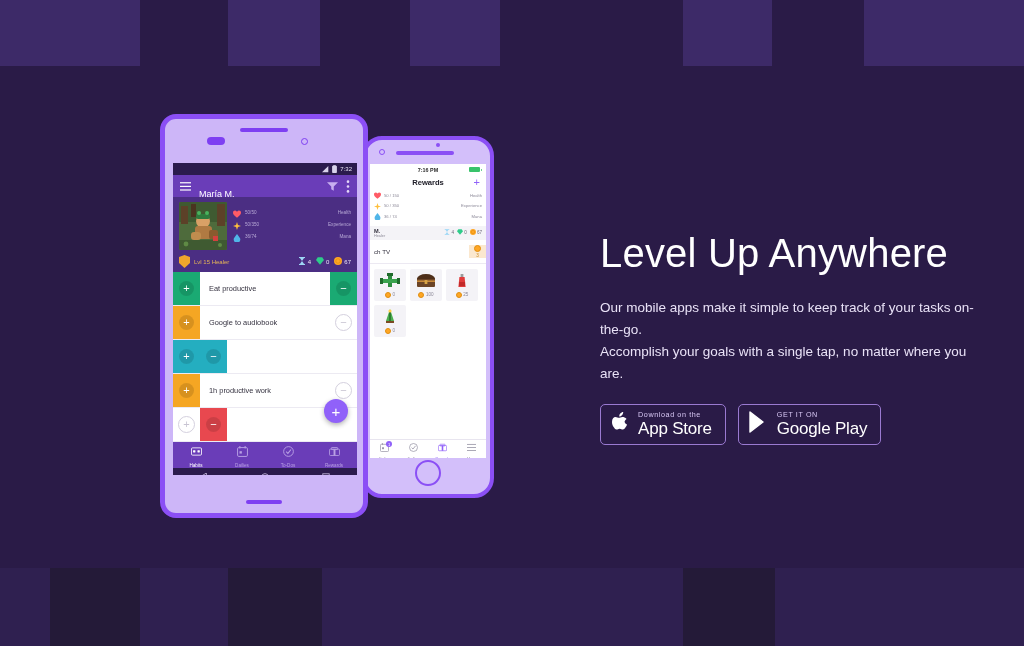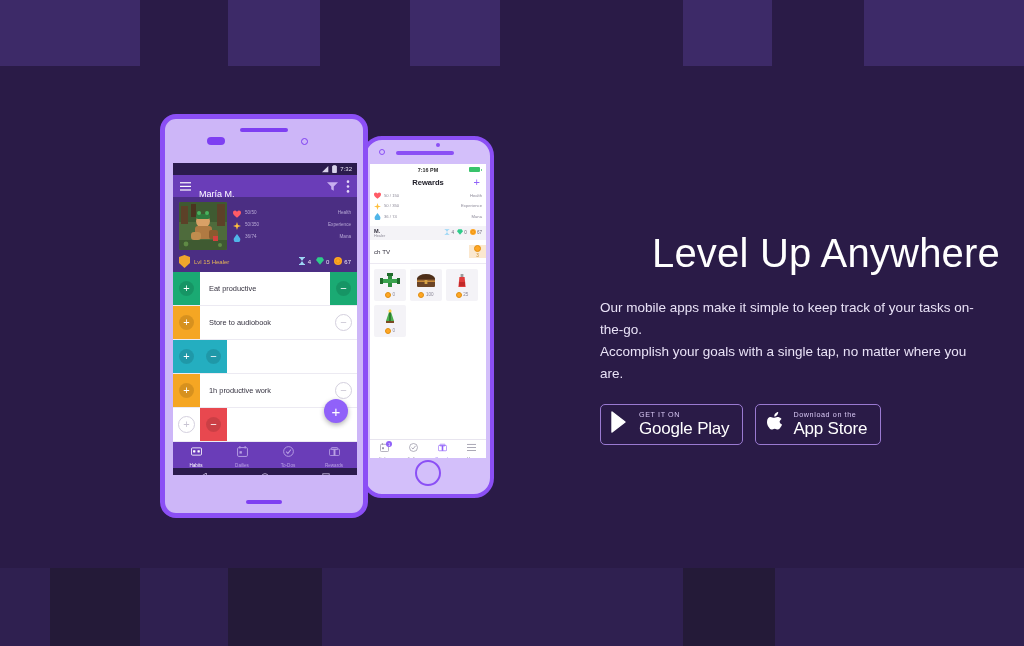--- a/index.html
+++ b/index.html
@@ -23,7 +23,7 @@
   .hero{position:absolute;left:600px;top:232px;width:400px;}
   .hero h1{
     margin:0;font-size:40px;line-height:1.08;font-weight:400;
-    color:#ffffff;letter-spacing:.2px;text-align:right;
+    color:#ffffff;letter-spacing:.2px;
   }
   .hero p{
     margin:22px 0 0 0;font-size:13.5px;line-height:1.62;color:#e9e2f7;

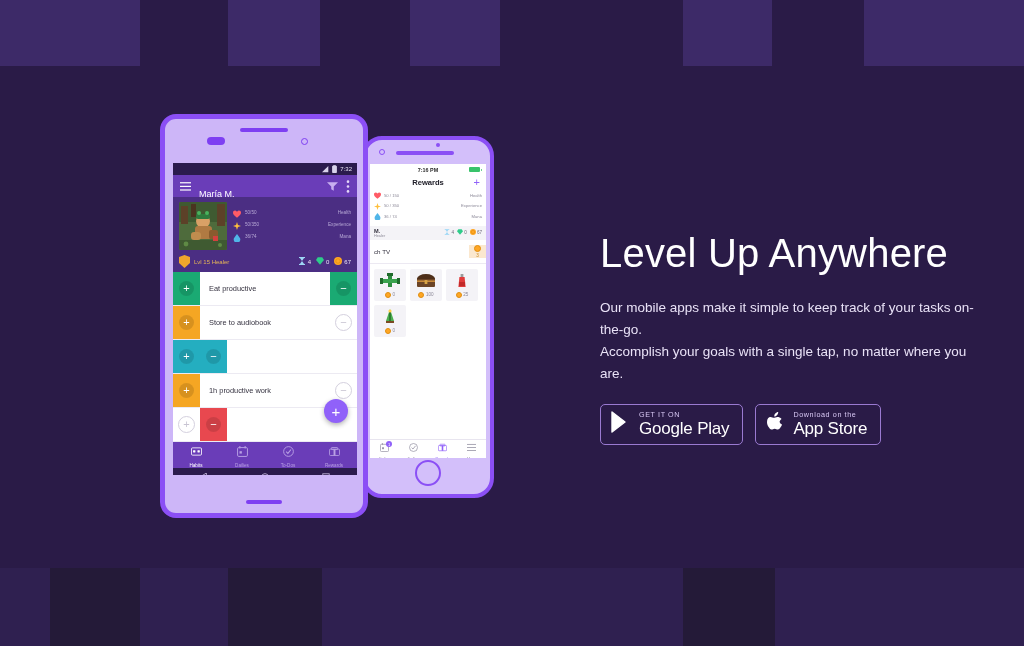--- a/index.html
+++ b/index.html
@@ -537,7 +537,7 @@
               <span class="hbtn" style="background:#f5a623">
                 <span class="hcirc" style="background: rgba(0, 0, 0, 0.12);">+</span>
               </span>
-    <span class="htxt">Store to audiobook</span>
+    <span class="htxt">Google to audiobook</span>
     <span class="hbtn" style="background:#fff">
                 <span class="hcirc ghost">−</span>
               </span>

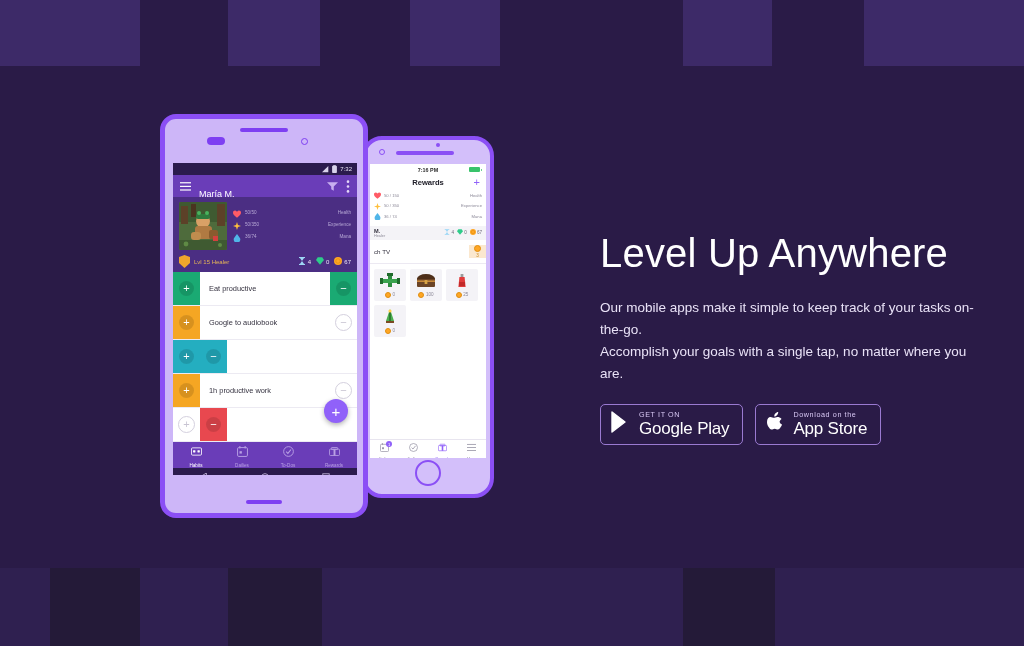--- a/index.html
+++ b/index.html
@@ -627,6 +627,18 @@
       <span>Accomplish your goals with a single tap, no matter where you are.</span>
     </p>
     <div class="badges">
+      <a class="badge as">
+        <span class="bico">
+          <svg width="19" height="23" viewBox="0 0 19 23">
+            <path d="M13.4 11.9c0-2.6 2.1-3.8 2.2-3.9-1.2-1.8-3.1-2-3.8-2.1-1.6-.2-3.1.9-3.9.9-.8 0-2.1-.9-3.4-.9C2.7 6 1 7.6 1 10.9c0 1.9.7 3.9 1.6 5.2.8 1.2 1.7 2.5 3 2.4 1.2 0 1.6-.8 3.1-.8s1.9.8 3.1.8c1.3 0 2.1-1.2 2.9-2.4.9-1.3 1.3-2.6 1.3-2.7-.1 0-2.6-1-2.6-3.5z" fill="#fff"></path>
+            <path d="M11.2 4.1c.6-.8 1.1-1.9 1-3-1 0-2.2.6-2.9 1.5-.6.7-1.2 1.9-1 3 1.1.1 2.2-.6 2.9-1.5z" fill="#fff"></path>
+          </svg>
+        </span>
+        <span class="btxt">
+          <span class="btop">Download on the</span>
+          <span class="bbot">App Store</span>
+        </span>
+      </a>
       <a class="badge gp">
         <span class="bico">
           <svg width="20" height="22" viewBox="0 0 20 22">
@@ -639,18 +651,6 @@
           <span class="bbot">Google Play</span>
         </span>
       </a>
-      <a class="badge as">
-        <span class="bico">
-          <svg width="19" height="23" viewBox="0 0 19 23">
-            <path d="M13.4 11.9c0-2.6 2.1-3.8 2.2-3.9-1.2-1.8-3.1-2-3.8-2.1-1.6-.2-3.1.9-3.9.9-.8 0-2.1-.9-3.4-.9C2.7 6 1 7.6 1 10.9c0 1.9.7 3.9 1.6 5.2.8 1.2 1.7 2.5 3 2.4 1.2 0 1.6-.8 3.1-.8s1.9.8 3.1.8c1.3 0 2.1-1.2 2.9-2.4.9-1.3 1.3-2.6 1.3-2.7-.1 0-2.6-1-2.6-3.5z" fill="#fff"></path>
-            <path d="M11.2 4.1c.6-.8 1.1-1.9 1-3-1 0-2.2.6-2.9 1.5-.6.7-1.2 1.9-1 3 1.1.1 2.2-.6 2.9-1.5z" fill="#fff"></path>
-          </svg>
-        </span>
-        <span class="btxt">
-          <span class="btop">Download on the</span>
-          <span class="bbot">App Store</span>
-        </span>
-      </a>
     </div>
   </div>
 

